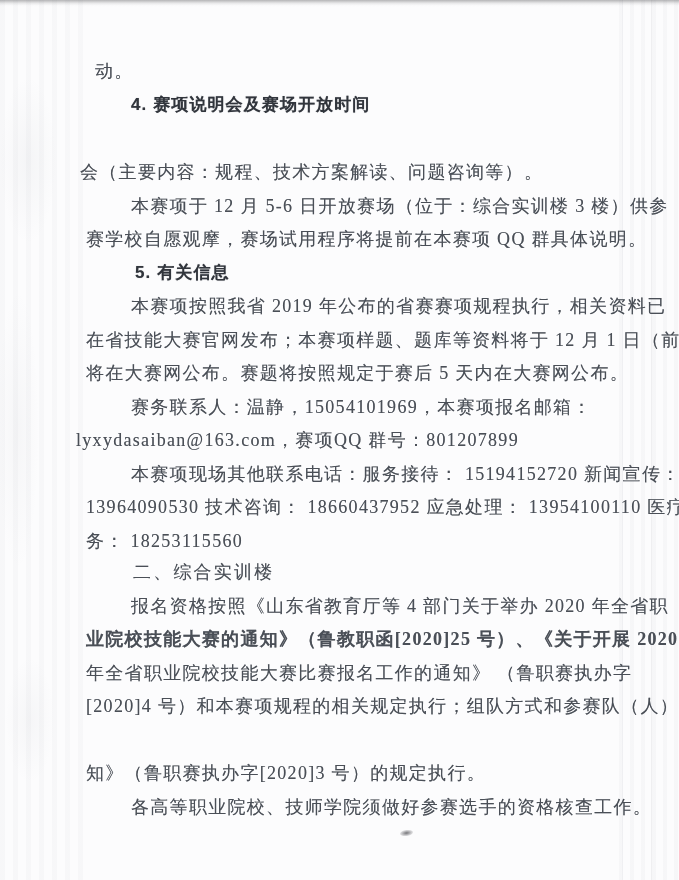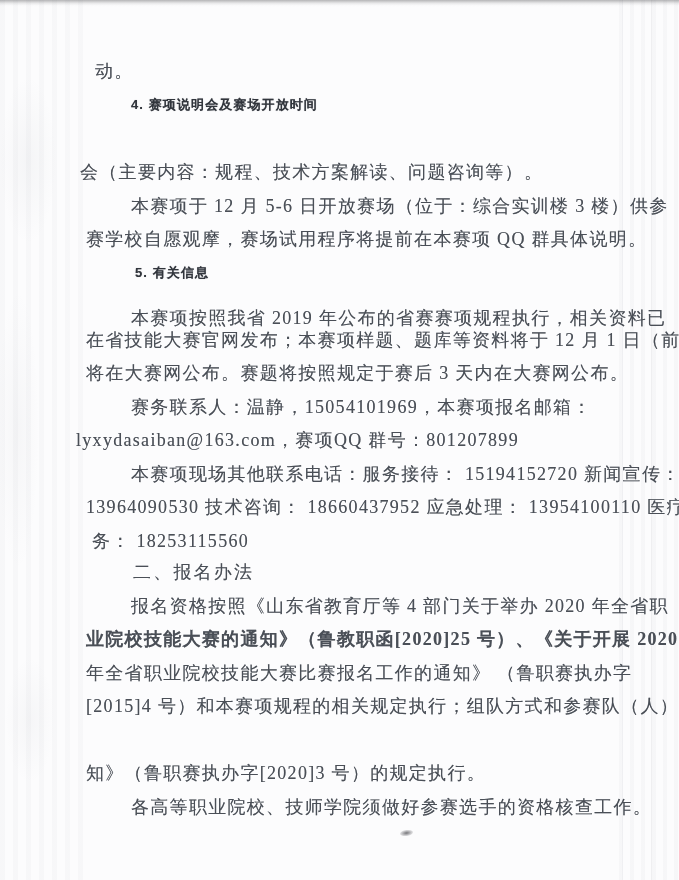--- a/index.html
+++ b/index.html
@@ -86,7 +86,7 @@
   .ln.hd {
     font-family: "Liberation Sans", sans-serif;
     font-weight: 700;
-    font-size: 13px;
+    font-size: 17px;
     color: #31353c;
     letter-spacing: 1.1px;
     text-shadow: 0 0 0.7px rgba(49,53,60,0.55);

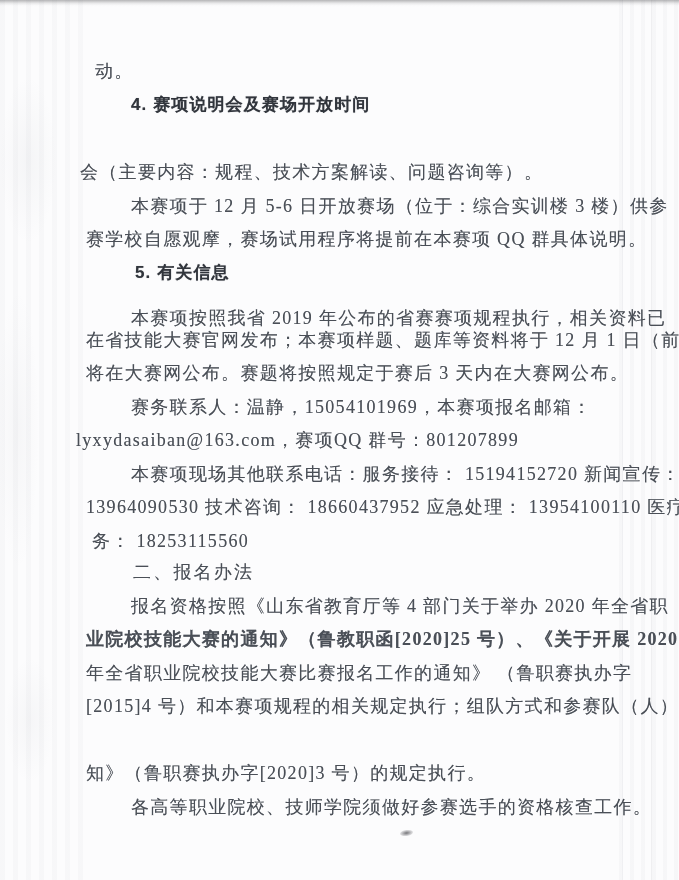--- a/index.html
+++ b/index.html
@@ -113,7 +113,7 @@
   <div class="ln" style="top:194px; left:131px;">本赛项于 12 月 5-6 日开放赛场（位于：综合实训楼 3 楼）供参</div>
   <div class="ln" style="top:227px; left:86px;">赛学校自愿观摩，赛场试用程序将提前在本赛项 QQ 群具体说明。</div>
   <div class="ln hd" style="top:261px; left:135px;">5. 有关信息</div>
-  <div class="ln" style="top:294px; left:131px;margin-top:12px;">本赛项按照我省 2019 年公布的省赛赛项规程执行，相关资料已</div>
+  <div class="ln" style="top:294px; left:131px;">本赛项按照我省 2019 年公布的省赛赛项规程执行，相关资料已</div>
   <div class="ln" style="top:328px; left:86px;">在省技能大赛官网发布；本赛项样题、题库等资料将于 12 月 1 日（前）</div>
   <div class="ln" style="top:361px; left:86px;">将在大赛网公布。赛题将按照规定于赛后 3 天内在大赛网公布。</div>
   <div class="ln" style="top:395px; left:131px;">赛务联系人：温静，15054101969，本赛项报名邮箱：</div>

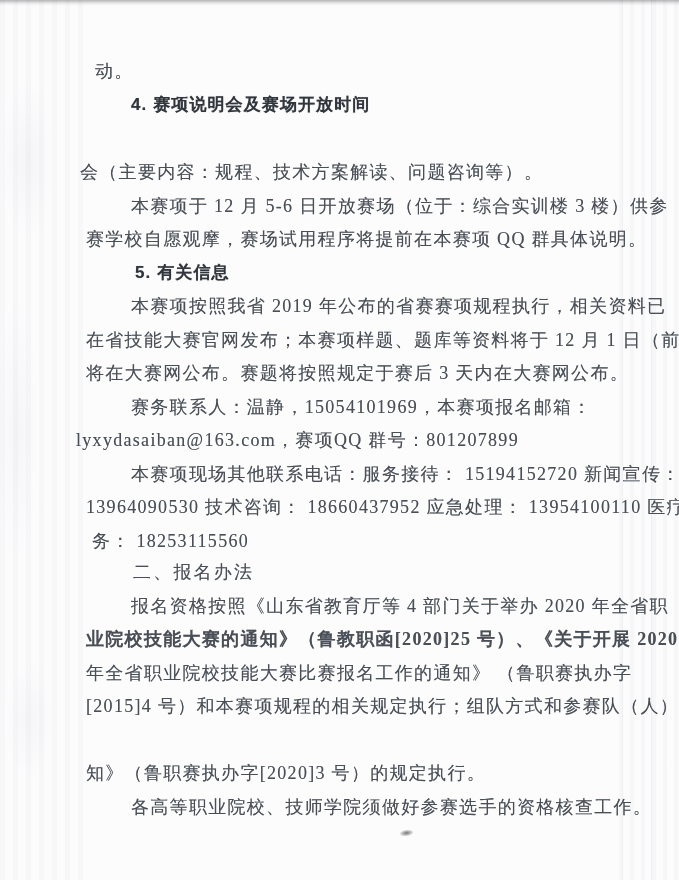--- a/index.html
+++ b/index.html
@@ -115,7 +115,7 @@
   <div class="ln hd" style="top:261px; left:135px;">5. 有关信息</div>
   <div class="ln" style="top:294px; left:131px;">本赛项按照我省 2019 年公布的省赛赛项规程执行，相关资料已</div>
   <div class="ln" style="top:328px; left:86px;">在省技能大赛官网发布；本赛项样题、题库等资料将于 12 月 1 日（前）</div>
-  <div class="ln" style="top:361px; left:86px;">将在大赛网公布。赛题将按照规定于赛后 3 天内在大赛网公布。</div>
+  <div class="ln" style="top:361px; left:86px;">将在大赛网公布。赛题将按照规定于赛后 5 天内在大赛网公布。</div>
   <div class="ln" style="top:395px; left:131px;">赛务联系人：温静，15054101969，本赛项报名邮箱：</div>
   <div class="ln" style="top:428px; left:76px;">lyxydasaiban@163.com，赛项QQ 群号：801207899</div>
   <div class="ln" style="top:462px; left:131px;">本赛项现场其他联系电话：服务接待： 15194152720 新闻宣传：</div>

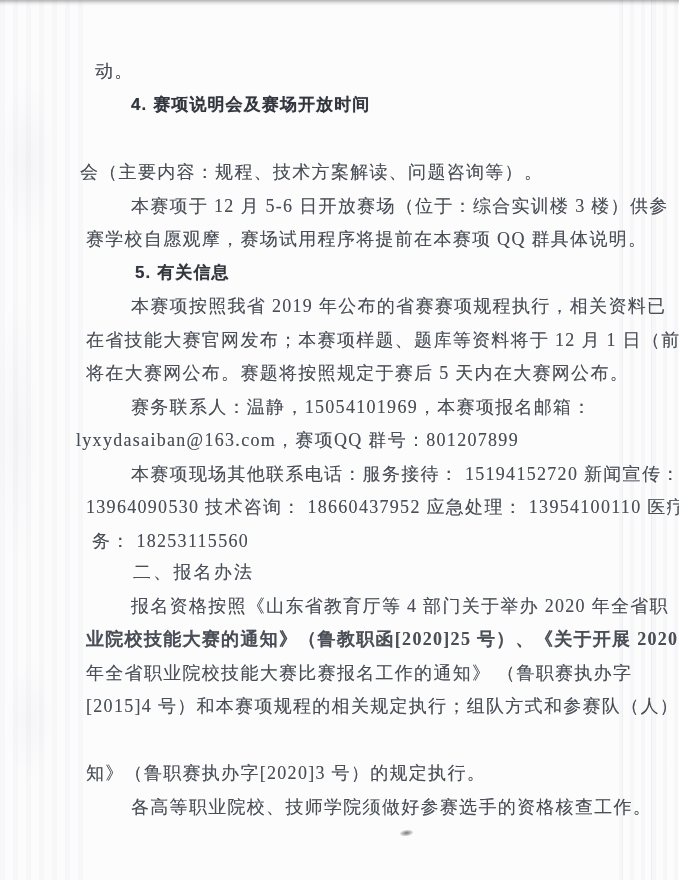--- a/index.html
+++ b/index.html
@@ -120,7 +120,7 @@
   <div class="ln" style="top:428px; left:76px;">lyxydasaiban@163.com，赛项QQ 群号：801207899</div>
   <div class="ln" style="top:462px; left:131px;">本赛项现场其他联系电话：服务接待： 15194152720 新闻宣传：</div>
   <div class="ln" style="top:495px; left:86px;">13964090530 技术咨询： 18660437952 应急处理： 13954100110 医疗服</div>
-  <div class="ln" style="top:529px; left:86px;margin-left:6px;">务： 18253115560</div>
+  <div class="ln" style="top:529px; left:86px;">务： 18253115560</div>
   <div class="ln sec" style="top:560px; left:133px;">二、报名办法</div>
   <div class="ln" style="top:594px; left:131px;">报名资格按照《山东省教育厅等 4 部门关于举办 2020 年全省职</div>
   <div class="ln" style="top:627px; left:86px;font-weight:bold;">业院校技能大赛的通知》（鲁教职函[2020]25 号）、《关于开展 2020</div>

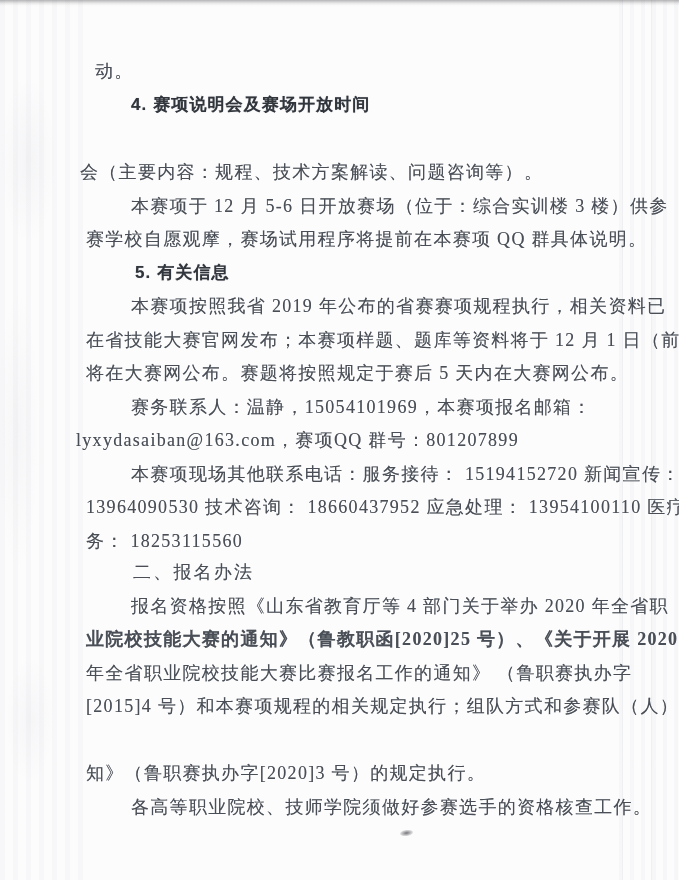--- a/index.html
+++ b/index.html
@@ -121,7 +121,7 @@
   <div class="ln" style="top:462px; left:131px;">本赛项现场其他联系电话：服务接待： 15194152720 新闻宣传：</div>
   <div class="ln" style="top:495px; left:86px;">13964090530 技术咨询： 18660437952 应急处理： 13954100110 医疗服</div>
   <div class="ln" style="top:529px; left:86px;">务： 18253115560</div>
-  <div class="ln sec" style="top:560px; left:133px;">二、报名办法</div>
+  <div class="ln sec" style="top:560px; left:133px;">二、综合实训楼</div>
   <div class="ln" style="top:594px; left:131px;">报名资格按照《山东省教育厅等 4 部门关于举办 2020 年全省职</div>
   <div class="ln" style="top:627px; left:86px;font-weight:bold;">业院校技能大赛的通知》（鲁教职函[2020]25 号）、《关于开展 2020</div>
   <div class="ln" style="top:661px; left:86px;">年全省职业院校技能大赛比赛报名工作的通知》 （鲁职赛执办字</div>

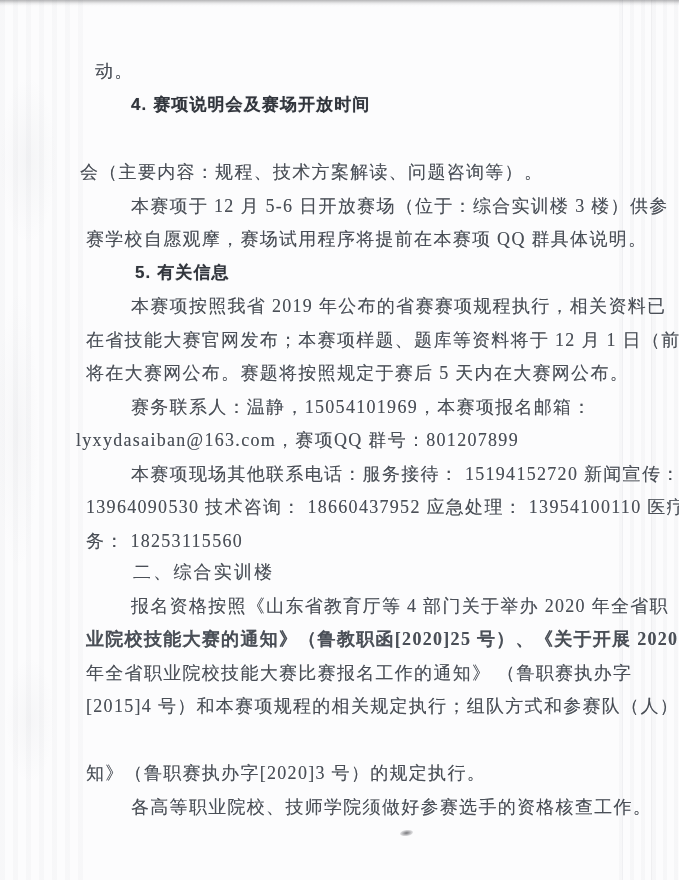--- a/index.html
+++ b/index.html
@@ -125,7 +125,7 @@
   <div class="ln" style="top:594px; left:131px;">报名资格按照《山东省教育厅等 4 部门关于举办 2020 年全省职</div>
   <div class="ln" style="top:627px; left:86px;font-weight:bold;">业院校技能大赛的通知》（鲁教职函[2020]25 号）、《关于开展 2020</div>
   <div class="ln" style="top:661px; left:86px;">年全省职业院校技能大赛比赛报名工作的通知》 （鲁职赛执办字</div>
-  <div class="ln" style="top:694px; left:86px;">[2015]4 号）和本赛项规程的相关规定执行；组队方式和参赛队（人）</div>
+  <div class="ln" style="top:694px; left:86px;">[2020]4 号）和本赛项规程的相关规定执行；组队方式和参赛队（人）</div>
   <div class="ln" style="top:761px; left:86px;">知》（鲁职赛执办字[2020]3 号）的规定执行。</div>
   <div class="ln" style="top:795px; left:131px;">各高等职业院校、技师学院须做好参赛选手的资格核查工作。</div>
 

